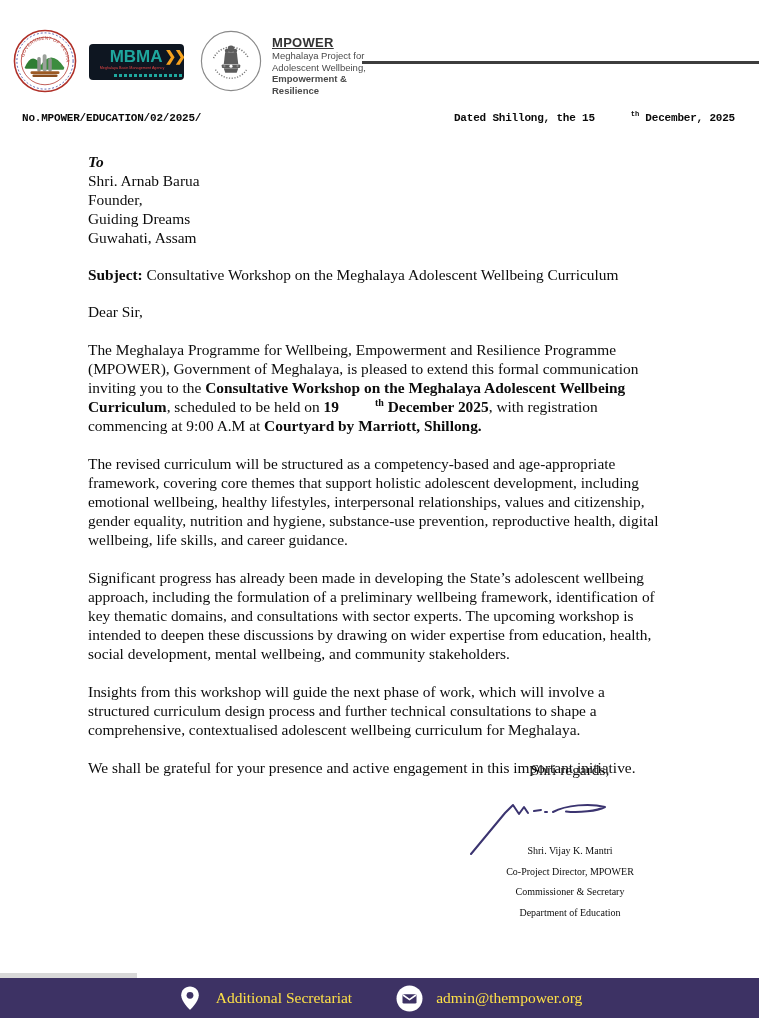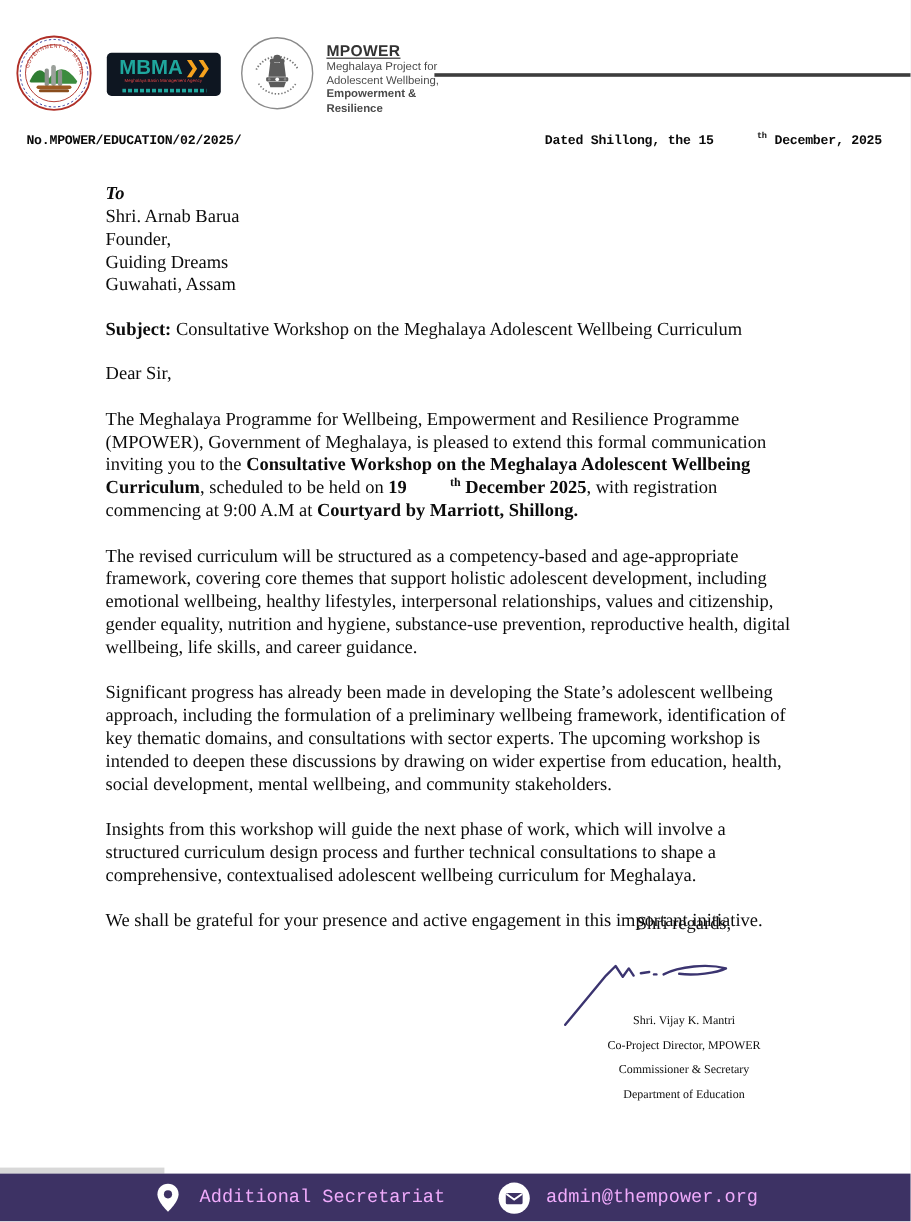--- a/index.html
+++ b/index.html
@@ -9,7 +9,7 @@
   .logo{position:absolute;}
   .seal-logo{left:13px;top:29px;width:64px;height:64px;}
   .mbma-logo{left:89px;top:44px;width:95px;height:36px;background:#0e1621;border-radius:4px;
-             display:flex;flex-direction:column;align-items:center;justify-content:center;overflow:hidden;}
+             display:flex;flex-direction:column;align-items:flex-end;justify-content:center;overflow:hidden;}
   .mbma-top{display:flex;align-items:center;line-height:1;}
   .mbma-word{font-family:"Liberation Sans",sans-serif;font-weight:700;font-size:17px;color:#1fa79e;letter-spacing:0;}
   .mbma-chev{font-family:"Liberation Sans",sans-serif;font-weight:700;font-size:14px;color:#f6a21d;margin-left:2px;letter-spacing:-2px;}

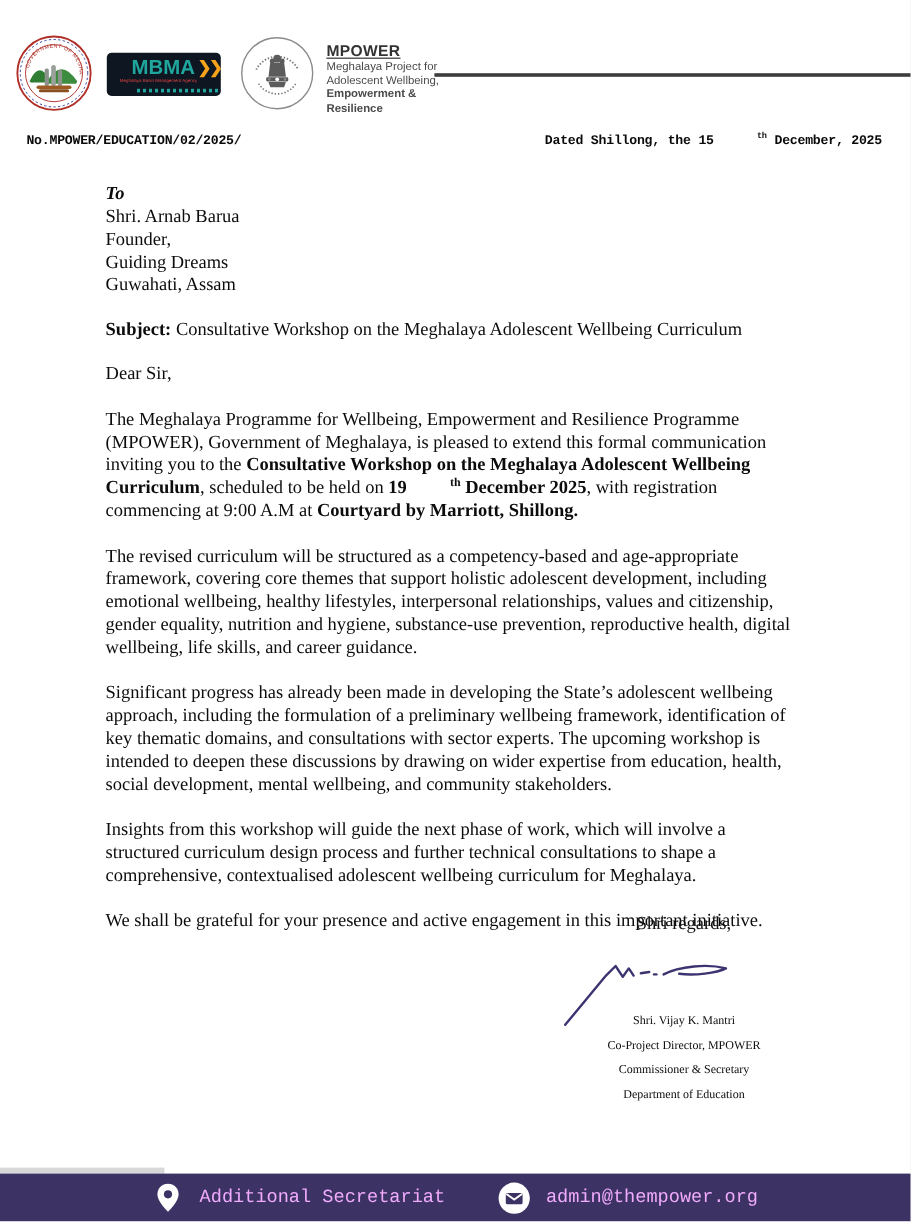--- a/index.html
+++ b/index.html
@@ -39,7 +39,7 @@
   .footer{position:absolute;left:0;right:0;bottom:0;height:40px;background:#3d3264;
           display:flex;align-items:center;justify-content:center;gap:44px;}
   .footer-item{display:flex;align-items:center;gap:13px;}
-  .footer-text{font-family:Liberation Mono, monospace;font-size:15.5px;color:#f0abfc;}
+  .footer-text{font-family:Liberation Serif, serif;font-size:15.5px;color:#fde047;}
 </style>
 </head>
 <body>

